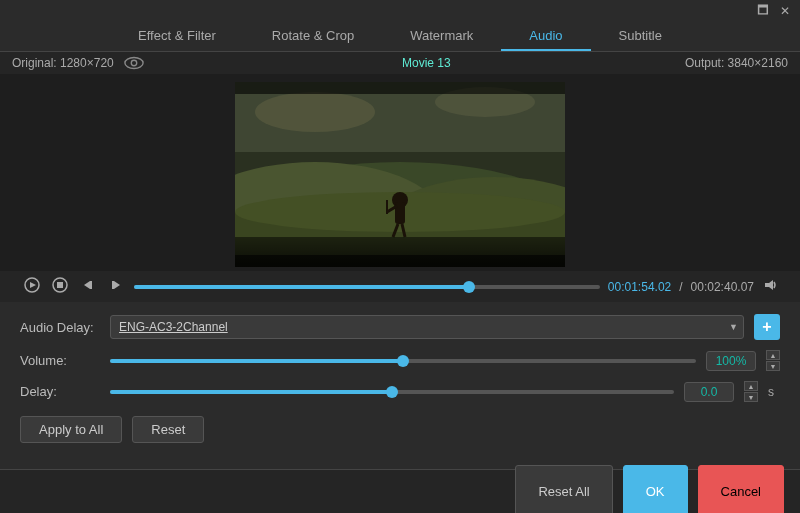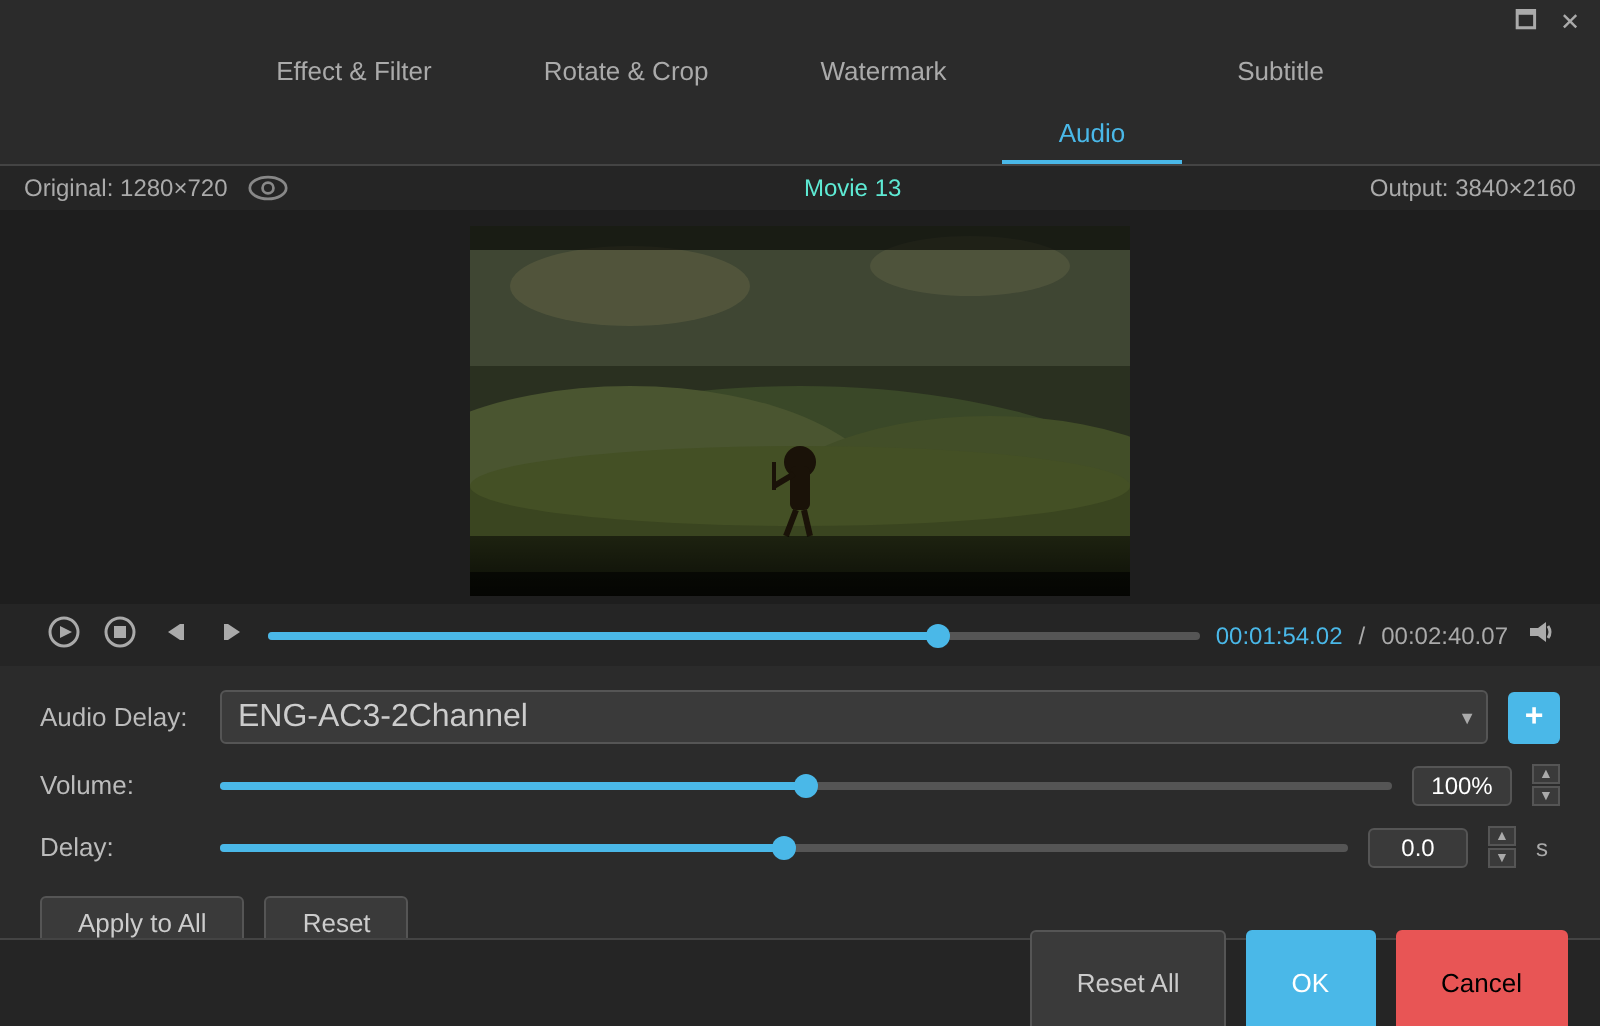--- a/index.html
+++ b/index.html
@@ -54,7 +54,6 @@
     .tab.active {
       color: #4ab8e8;
       border-bottom: 2px solid #4ab8e8;
-      margin-top: 31px;
     }
 
     .video-info-bar {

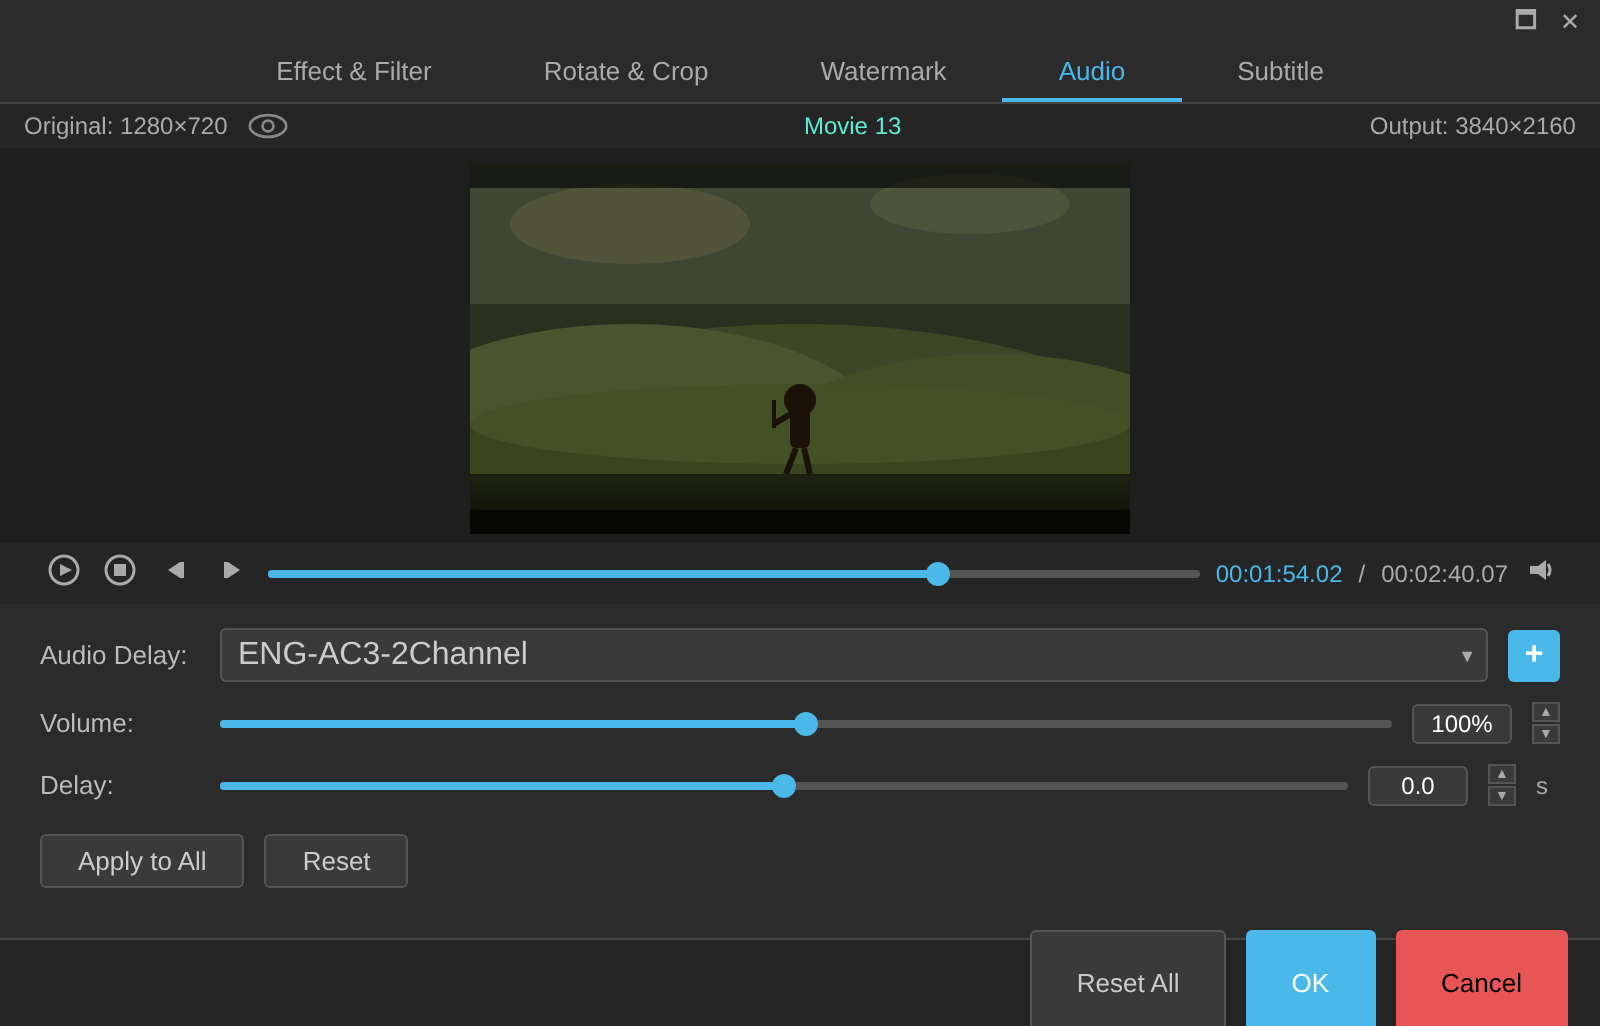--- a/index.html
+++ b/index.html
@@ -324,9 +324,10 @@
       border: 1px solid #555;
       color: #ccc;
       padding: 4px 24px 4px 8px;
-      font-size: 16px;
+      font-size: 12px;
       border-radius: 3px;
       cursor: pointer;
+      text-decoration: underline;
     }
     .select-arrow {
       position: absolute;

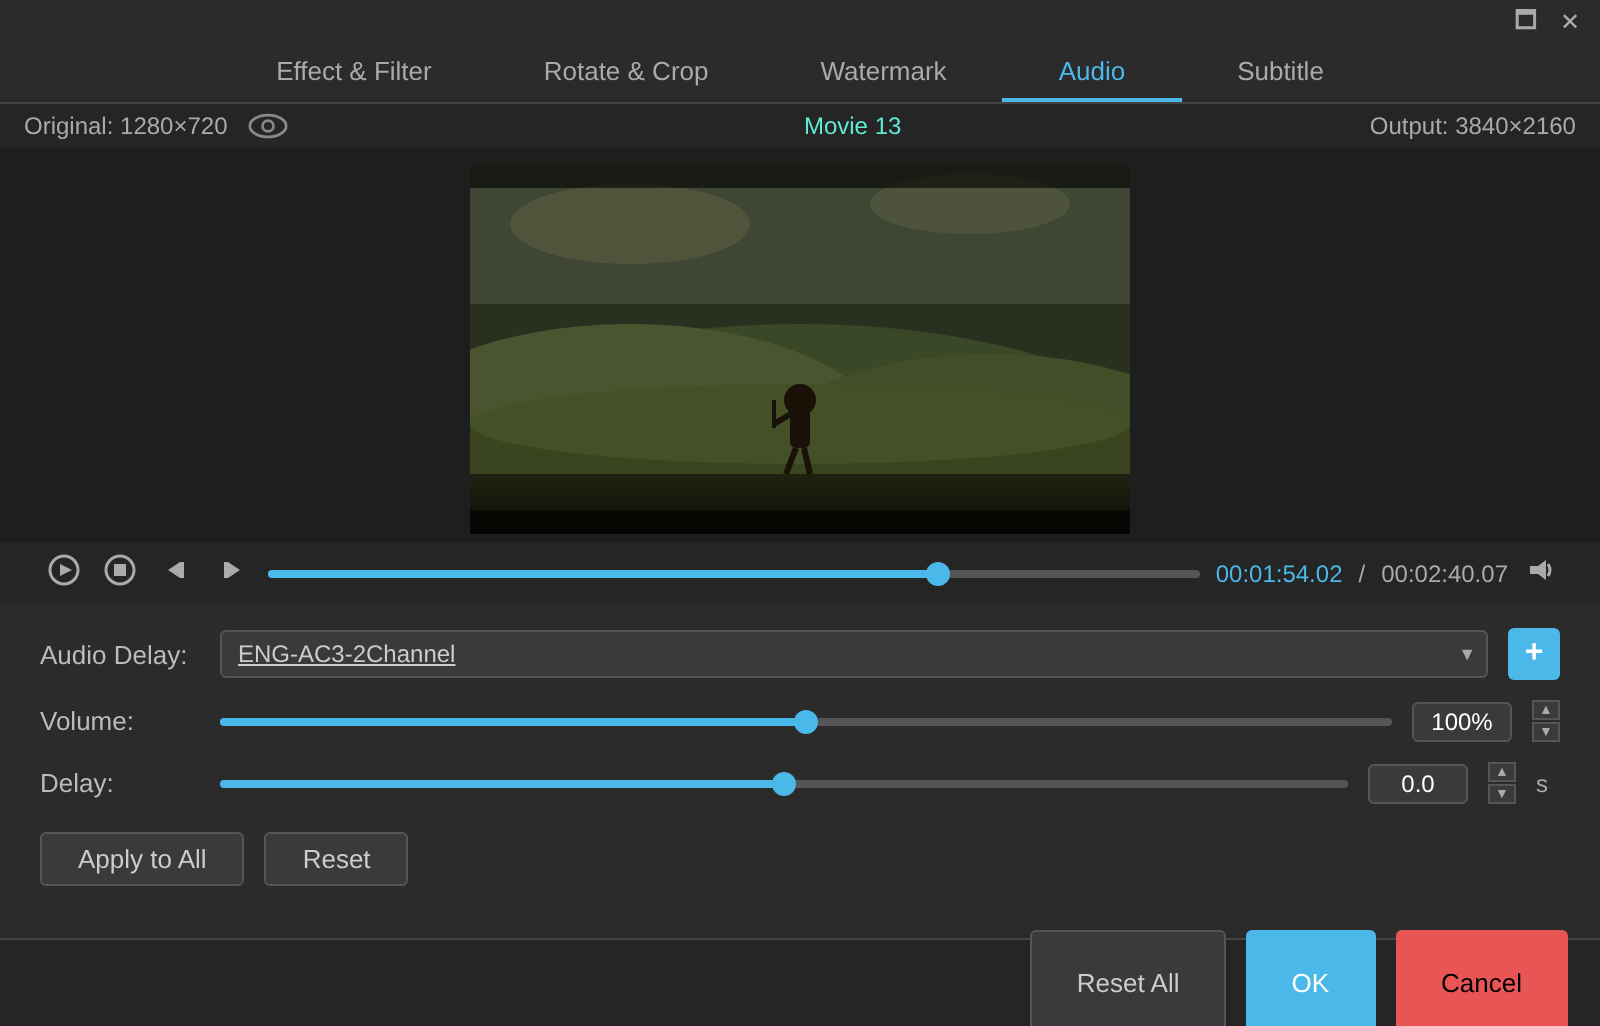--- a/index.html
+++ b/index.html
@@ -220,7 +220,7 @@
       width: 50px;
       background: #3a3a3a;
       border: 1px solid #555;
-      color: #ffffff;
+      color: #14b8a6;
       text-align: center;
       font-size: 12px;
       padding: 2px 4px;

